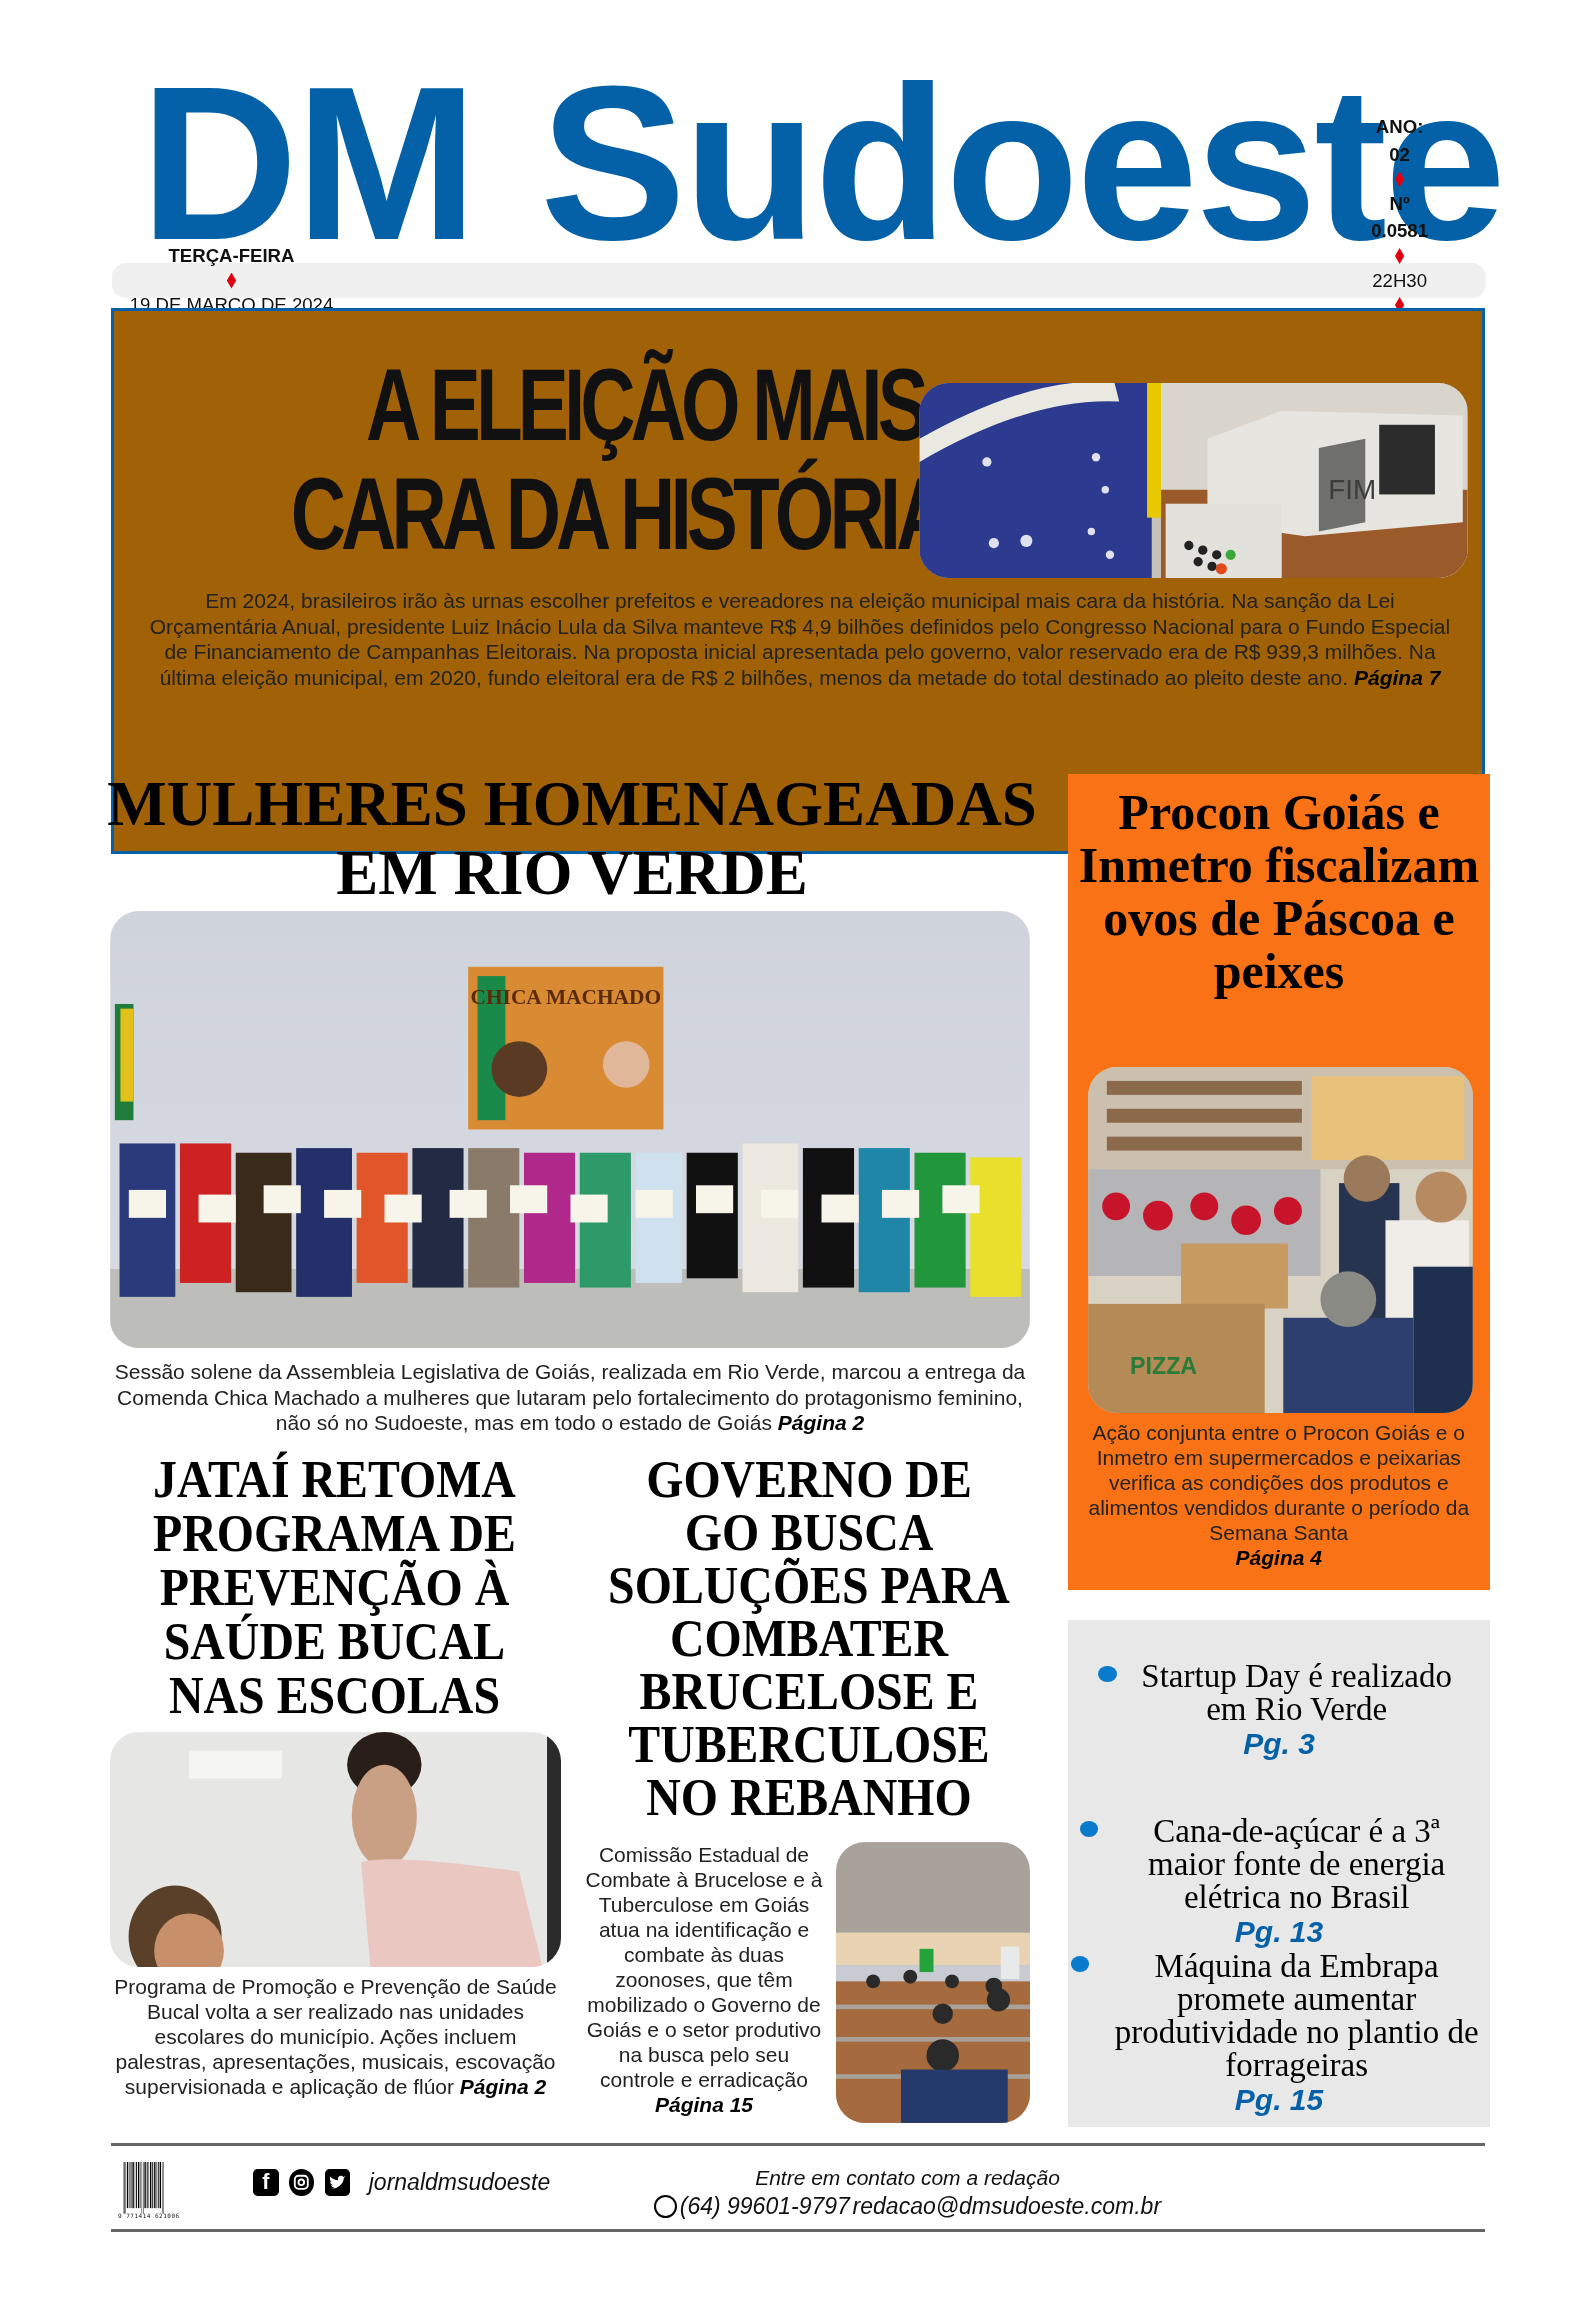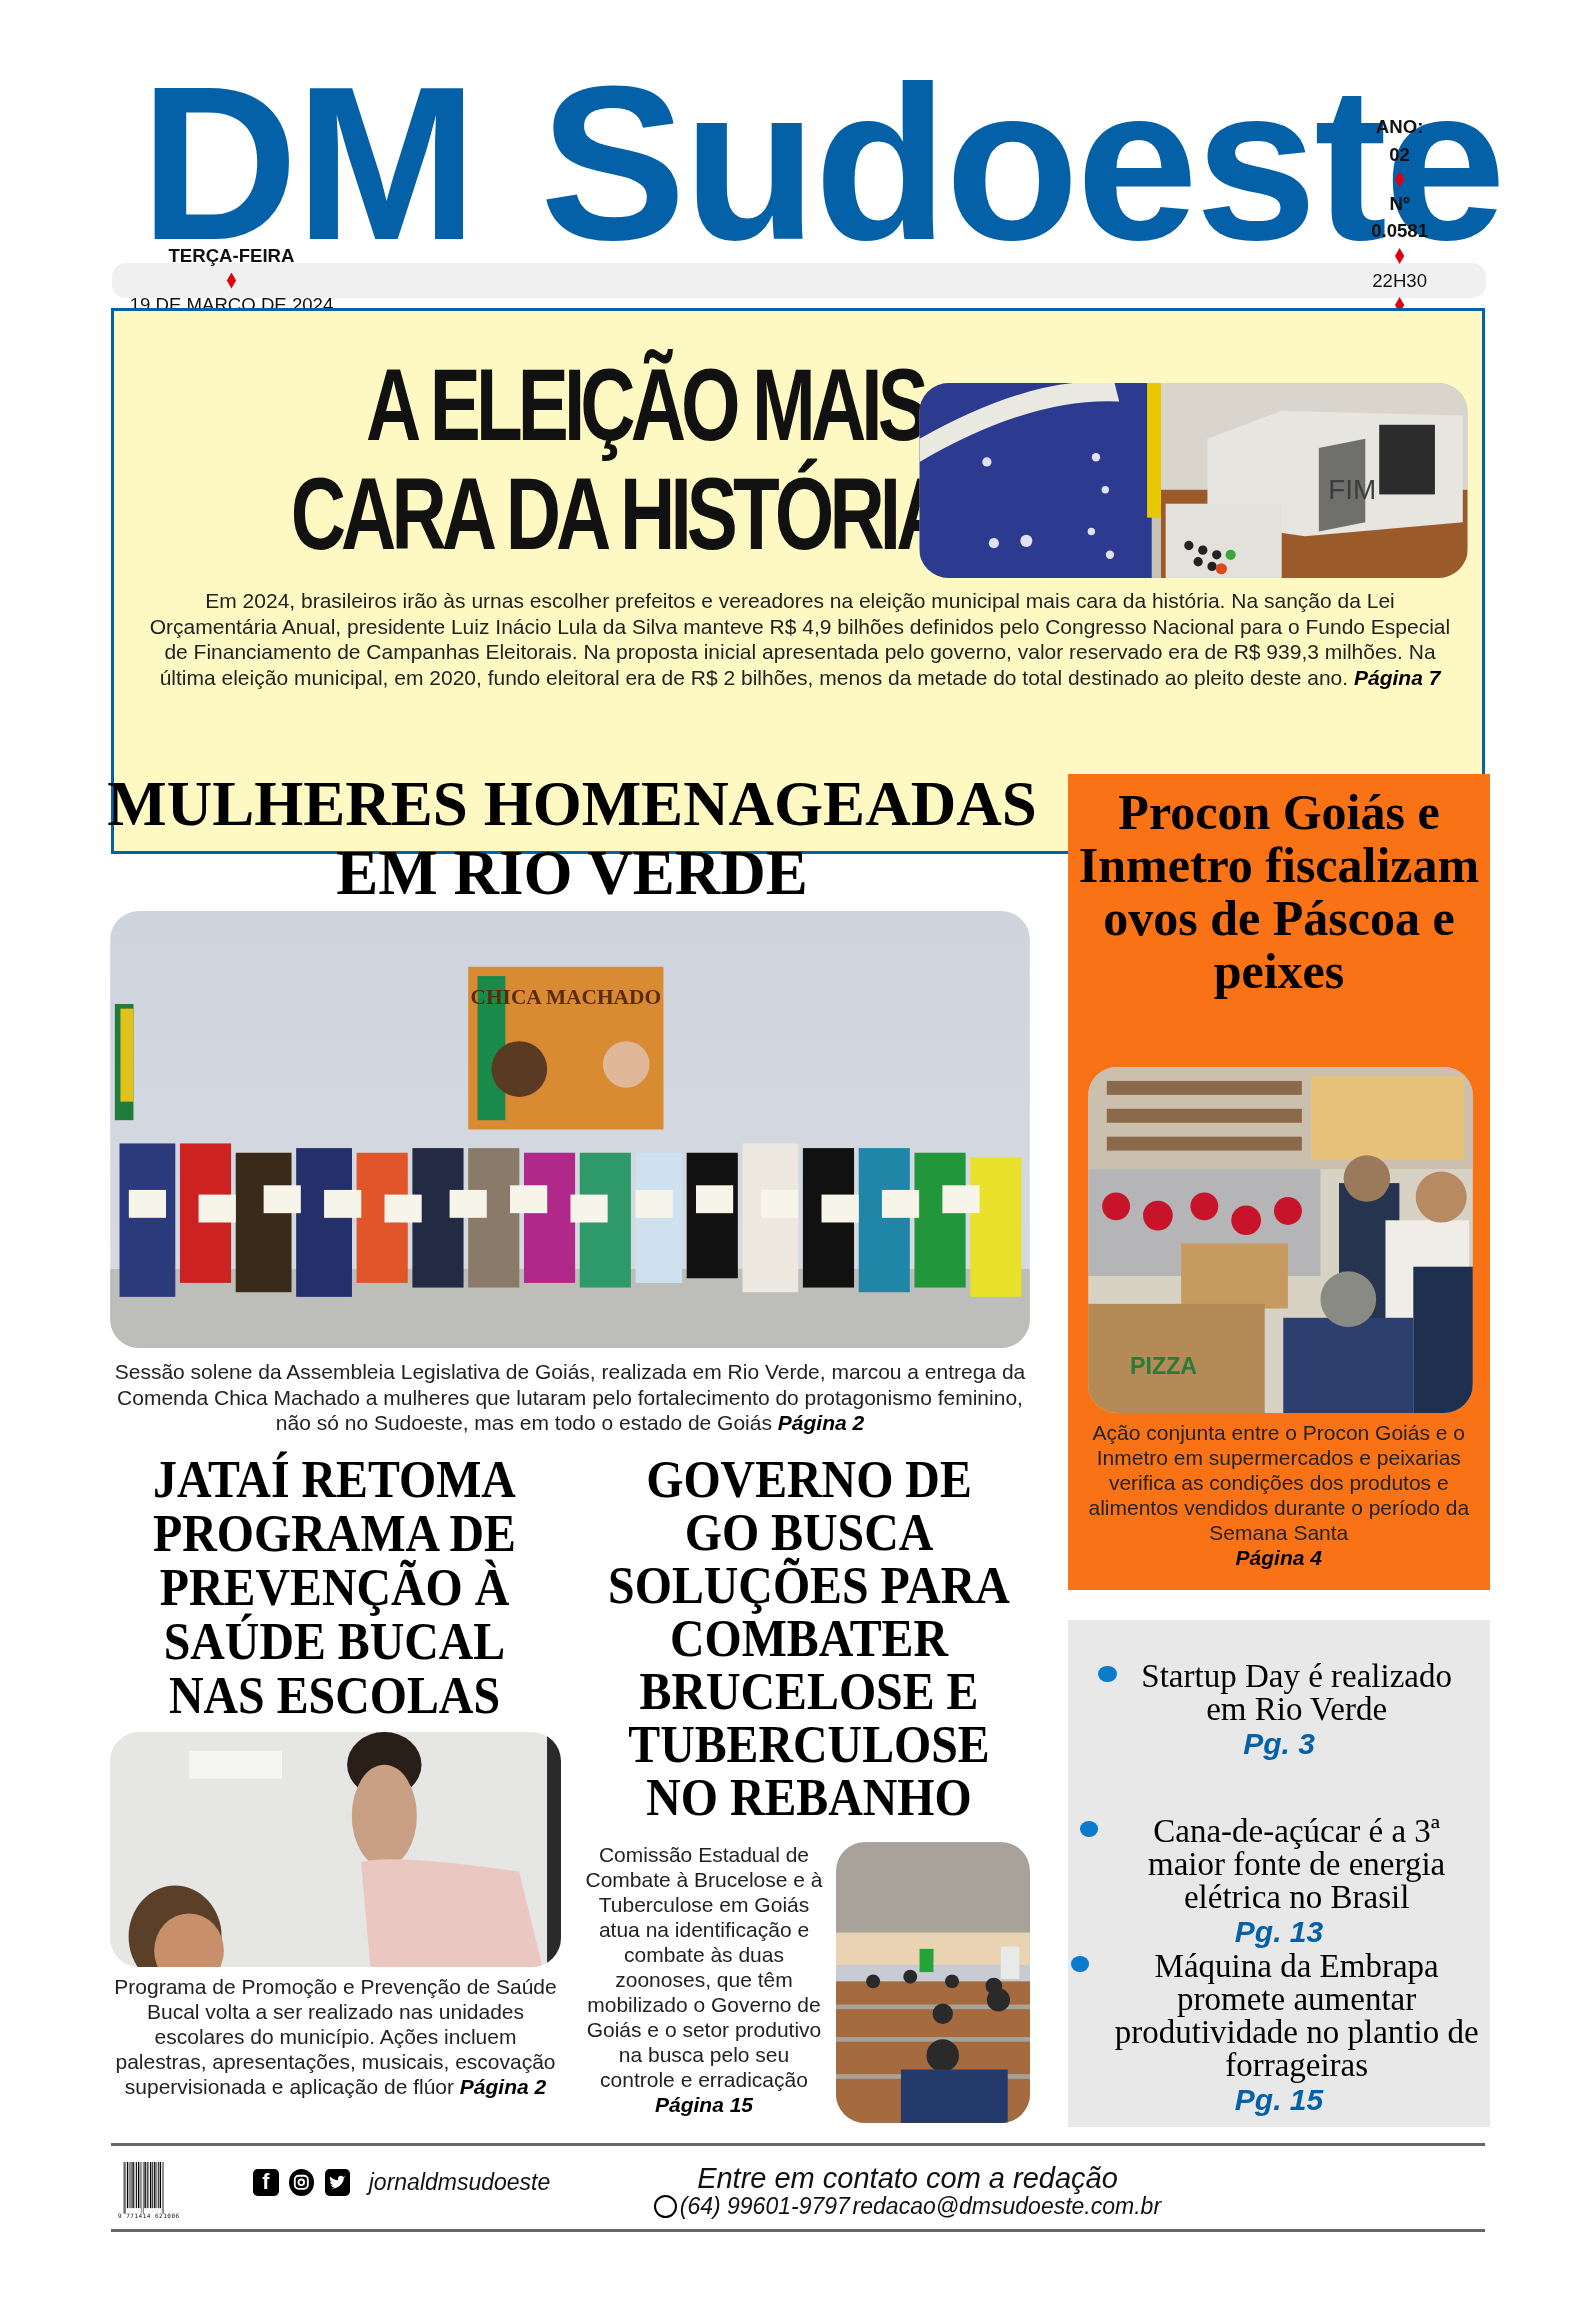--- a/index.html
+++ b/index.html
@@ -19,7 +19,7 @@
   .diamond { display: inline-block; width: 9.3px; height: 16px; background: #e10012; clip-path: polygon(50% 0, 100% 50%, 50% 100%, 0 50%); margin: 0 3.7px; }
 
   
-  .lead-box { left: 111px; top: 308px; width: 1374px; height: 546px; border: 3.3px solid #0461a8; background: #fef9c3; }
+  .lead-box { left: 111px; top: 308px; width: 1374px; height: 546px; border: 3.3px solid #0461a8; background: #a16207; }
   .lead-headline { left: 121px; top: 40px; width: 791px; text-align: center; font-family: "Liberation Sans", sans-serif; font-weight: 700; font-size: 102px; line-height: 109px; letter-spacing: -6.5px; transform: scaleX(0.75); transform-origin: left top; width: 1023px; }
   .lead-photo { left: 805px; top: 72px; width: 549px; height: 195px; overflow: hidden; border-radius: 30px; }
   .lead-body { left: 28px; top: 277px; width: 1316px; text-align: center; font-size: 21px; line-height: 25.6px; color: #222; }

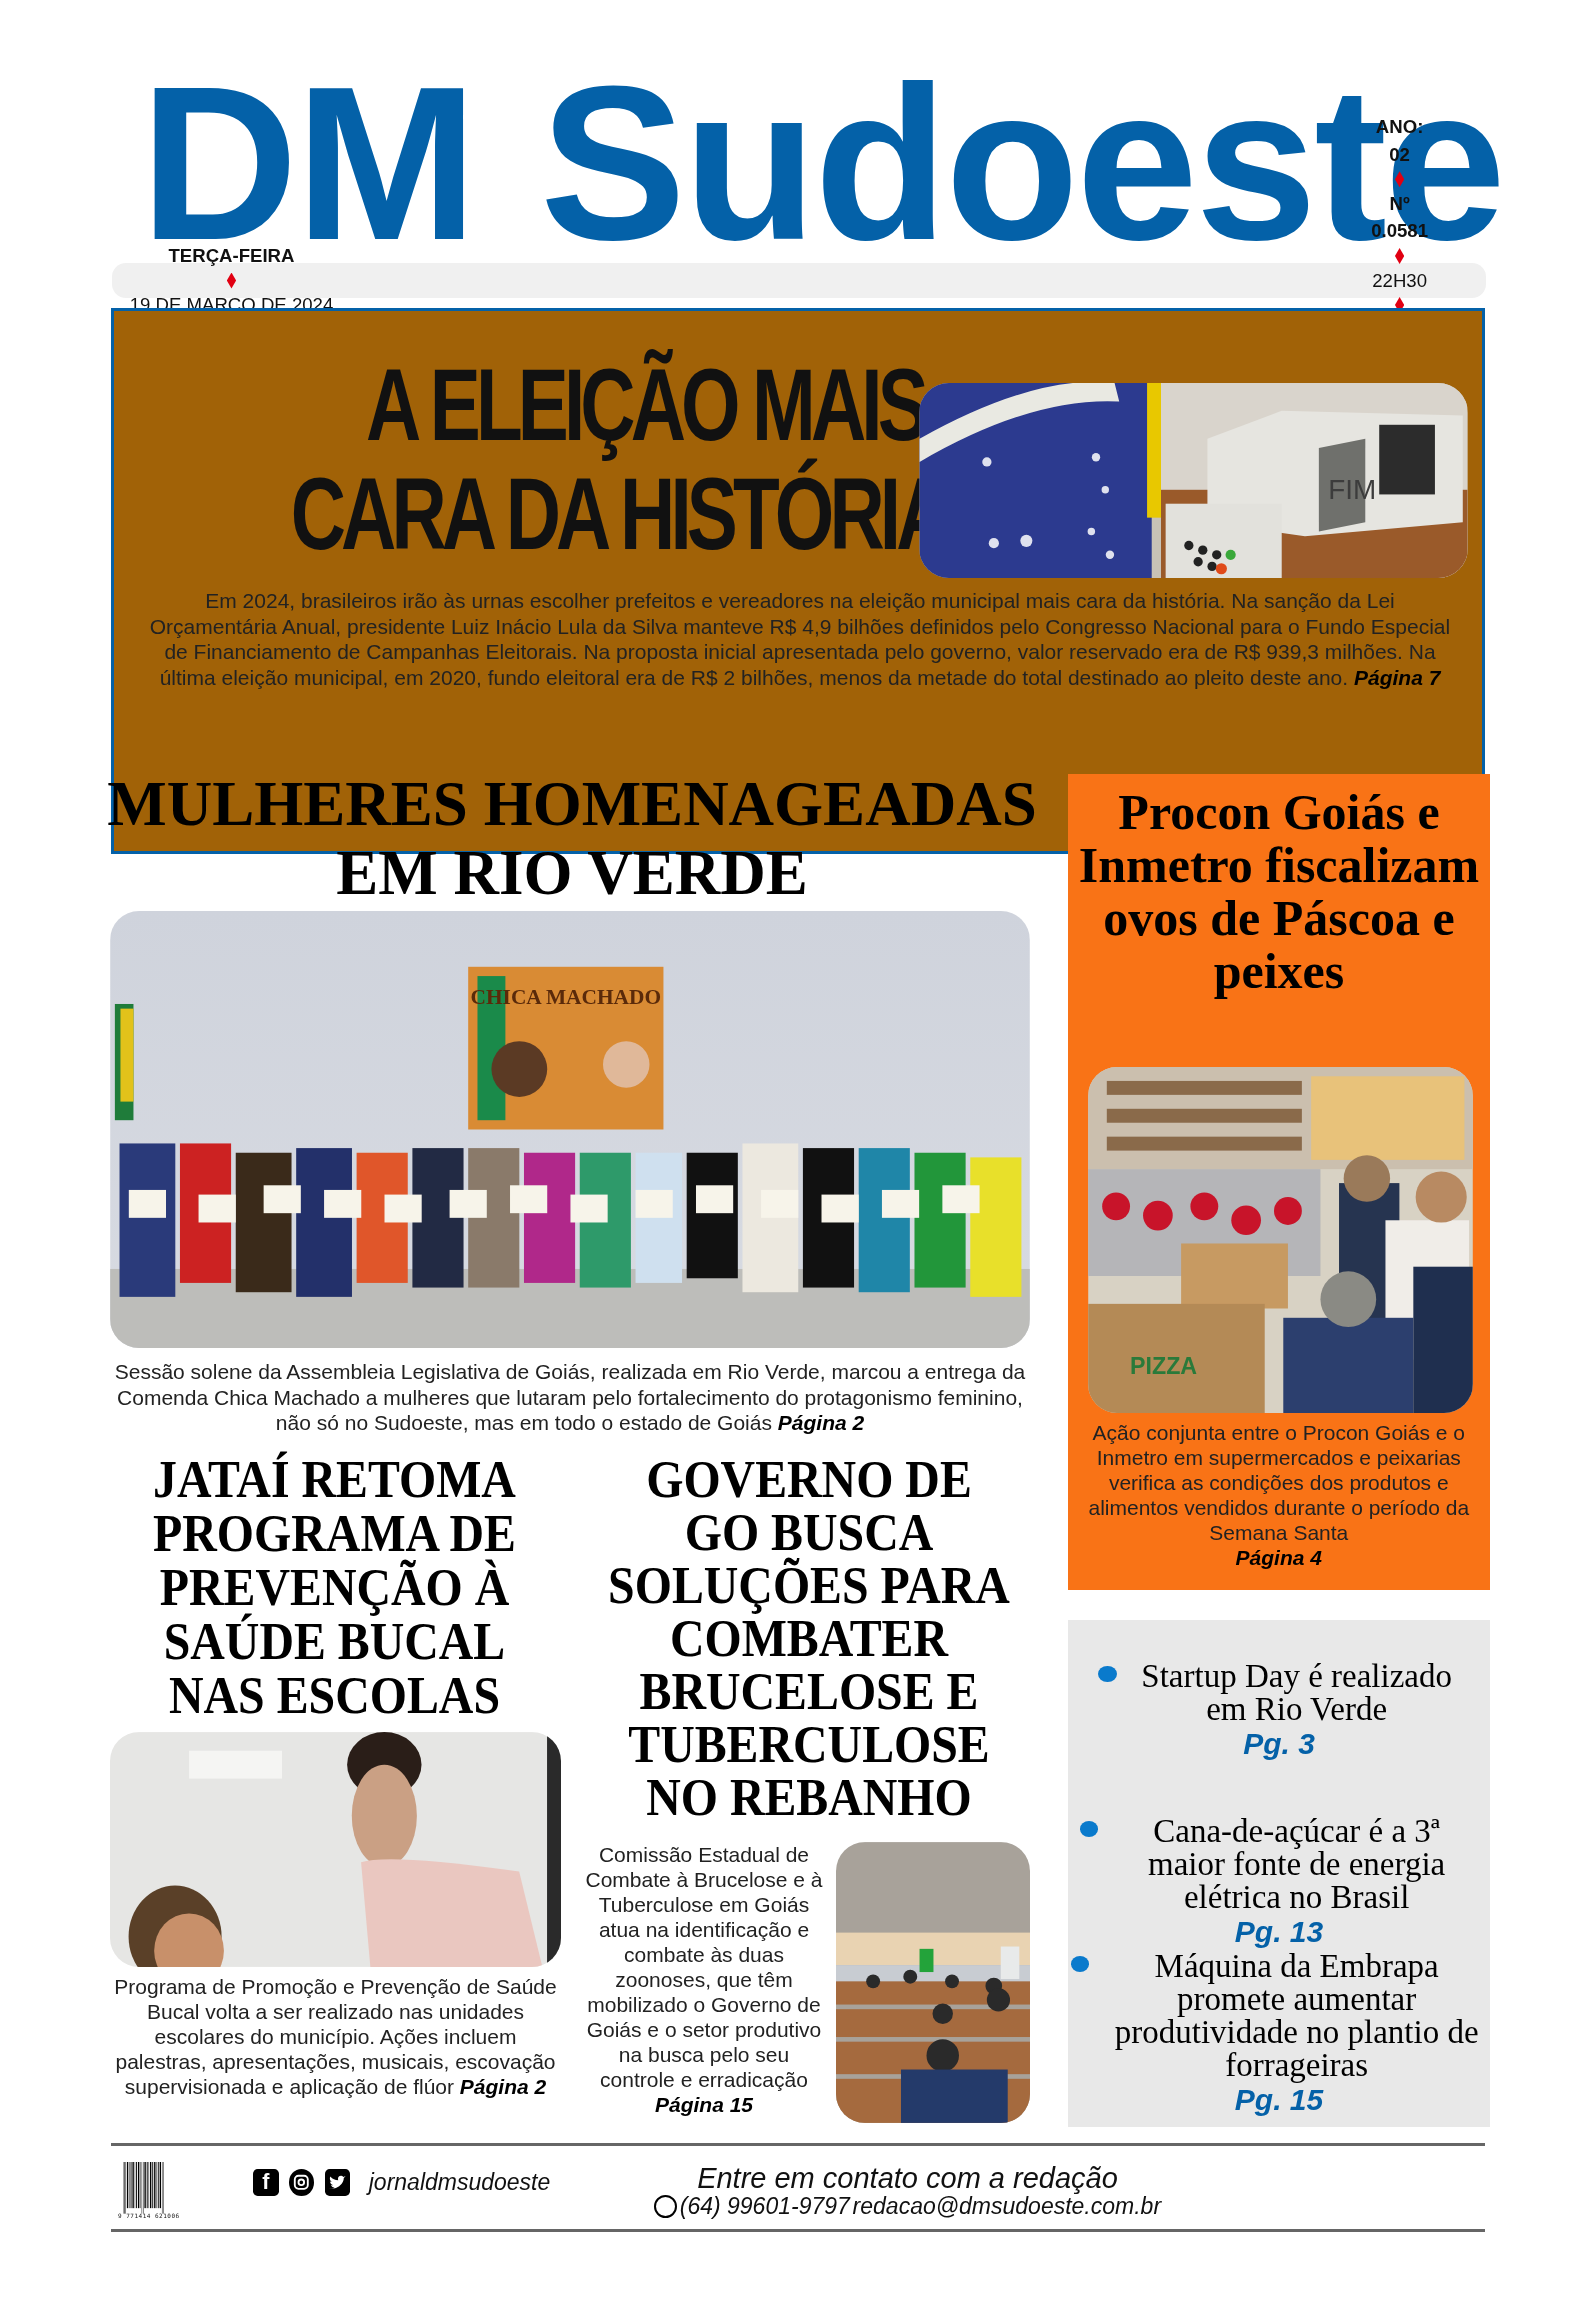--- a/index.html
+++ b/index.html
@@ -64,7 +64,7 @@
   .social .ic.round { border-radius: 50%; }
   .handle { font-style: italic; font-size: 23px; margin-left: 8.4px; }
   .contact { left: 605px; top: 2165px; width: 605px; text-align: center; font-style: italic; }
-  .contact .l1 { font-size: 29px; line-height: 26px; }
+  .contact .l1 { font-size: 21px; line-height: 26px; }
   .contact .l2 { font-size: 23px; line-height: 31px; display: flex; align-items: center; justify-content: center; gap: 2.8px; }
   .wa { display: inline-block; width: 23px; height: 23px; border: 2.3px solid #000; border-radius: 50%; position: relative; }
 </style>

